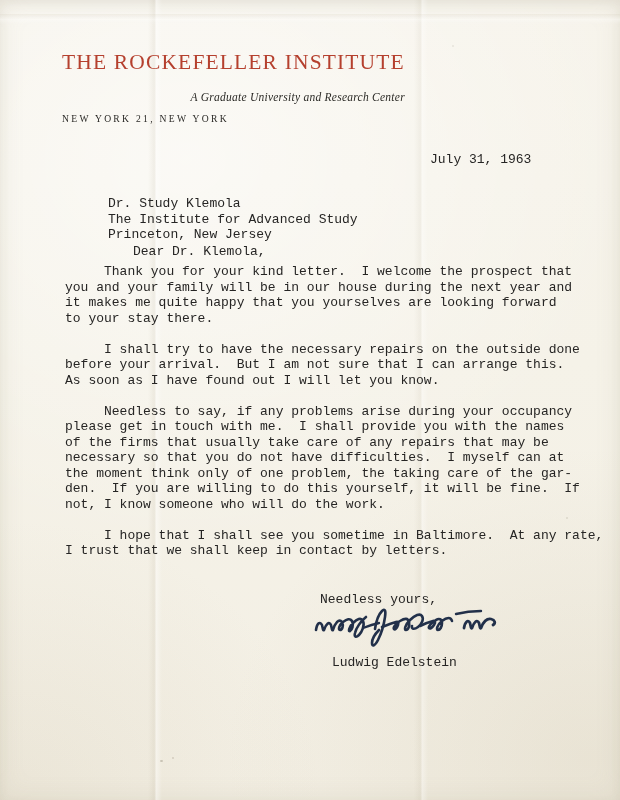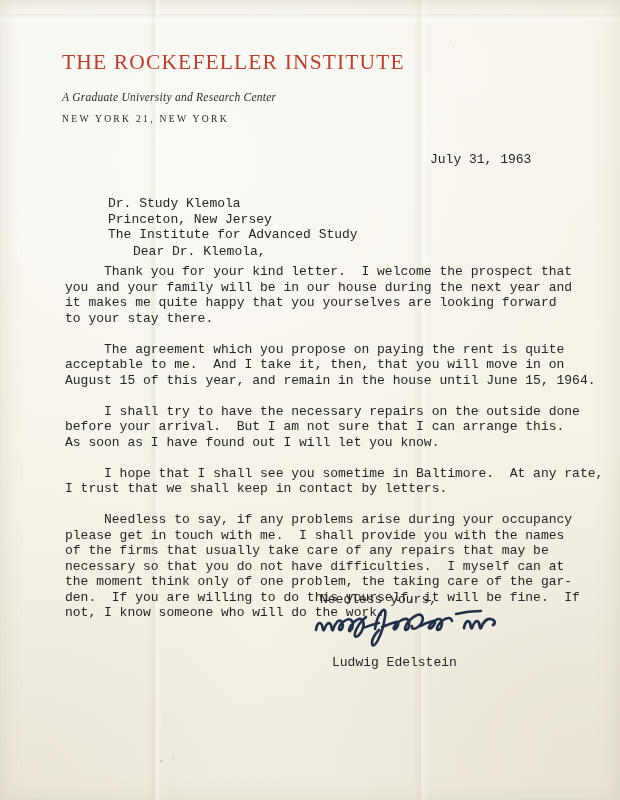--- a/index.html
+++ b/index.html
@@ -98,6 +98,7 @@
     color: #2b2a26;
     letter-spacing: 0.25px;
     white-space: nowrap;
+    text-align: right;
   }
   .lh-city {
     margin-top: 10px;

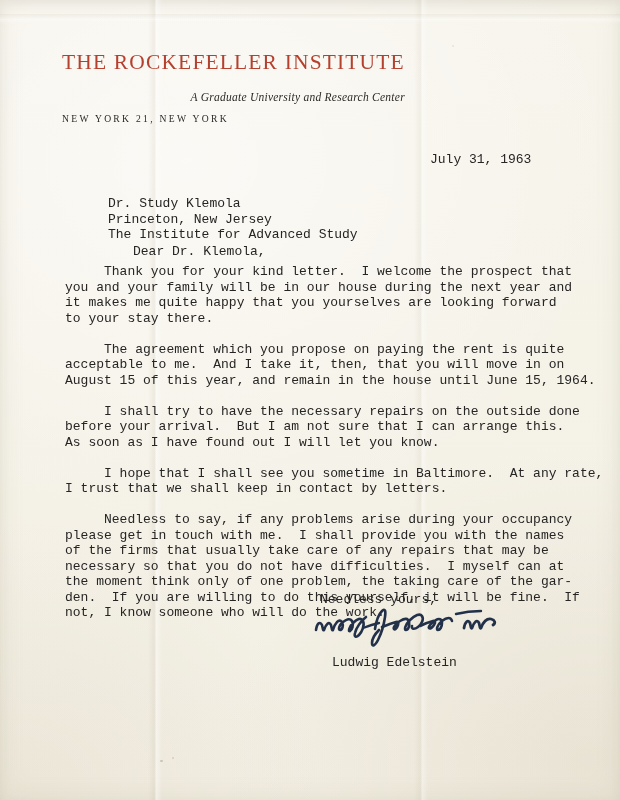--- a/index.html
+++ b/index.html
@@ -200,8 +200,8 @@
 
     <div class="recipient">
       <div class="tw">Dr. Study Klemola</div>
+      <div class="tw">The Institute for Advanced Study</div>
       <div class="tw">Princeton, New Jersey</div>
-      <div class="tw">The Institute for Advanced Study</div>
     </div>
 
     <div class="tw salutation">Dear Dr. Klemola,</div>

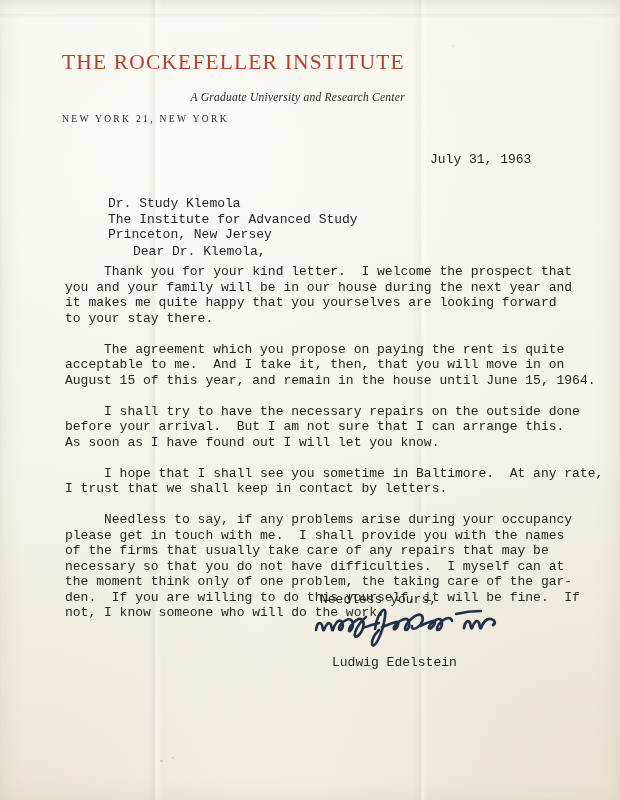--- a/index.html
+++ b/index.html
@@ -211,9 +211,6 @@
 you and your family will be in our house during the next year and
 it makes me quite happy that you yourselves are looking forward
 to your stay there.</p>
-      <p class="tw para">     The agreement which you propose on paying the rent is quite
-acceptable to me.  And I take it, then, that you will move in on
-August 15 of this year, and remain in the house until June 15, 1964.</p>
       <p class="tw para">     I shall try to have the necessary repairs on the outside done
 before your arrival.  But I am not sure that I can arrange this.
 As soon as I have found out I will let you know.</p>

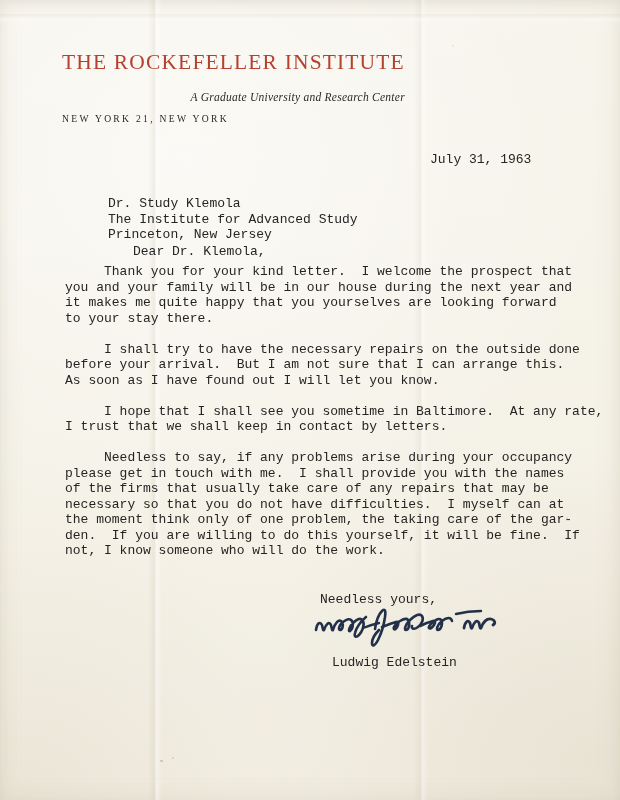--- a/index.html
+++ b/index.html
@@ -214,8 +214,6 @@
       <p class="tw para">     I shall try to have the necessary repairs on the outside done
 before your arrival.  But I am not sure that I can arrange this.
 As soon as I have found out I will let you know.</p>
-      <p class="tw para">     I hope that I shall see you sometime in Baltimore.  At any rate,
-I trust that we shall keep in contact by letters.</p>
       <p class="tw para">     Needless to say, if any problems arise during your occupancy
 please get in touch with me.  I shall provide you with the names
 of the firms that usually take care of any repairs that may be
@@ -223,6 +221,8 @@
 the moment think only of one problem, the taking care of the gar-
 den.  If you are willing to do this yourself, it will be fine.  If
 not, I know someone who will do the work.</p>
+      <p class="tw para">     I hope that I shall see you sometime in Baltimore.  At any rate,
+I trust that we shall keep in contact by letters.</p>
     </div>
 
     <div class="tw closing">Needless yours,</div>

